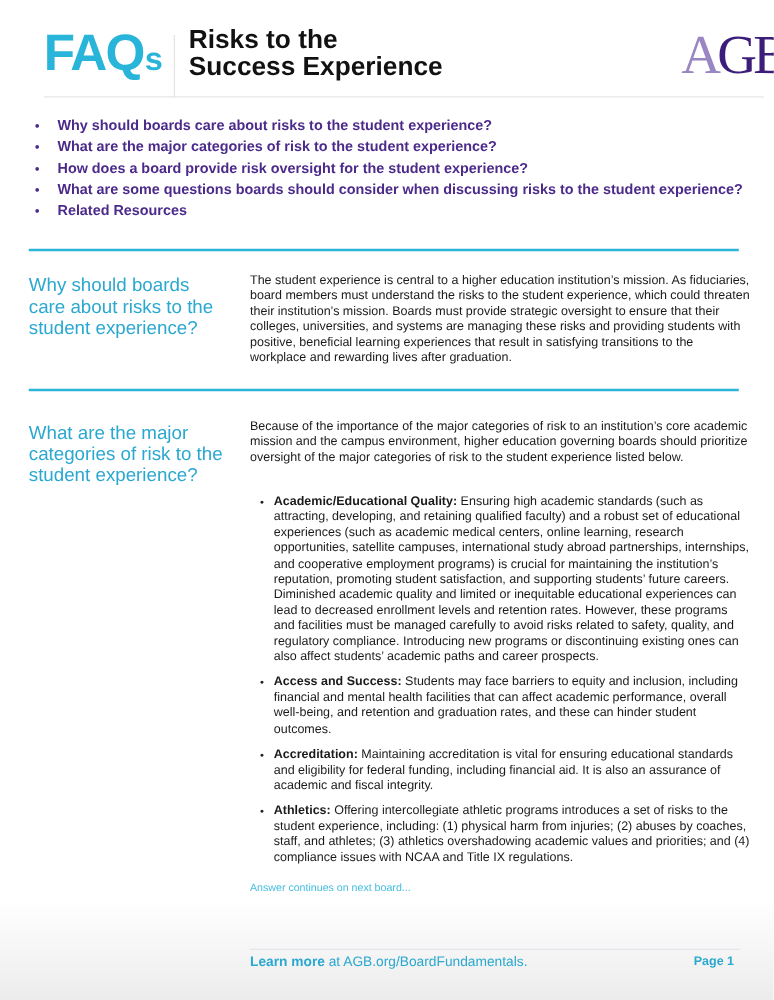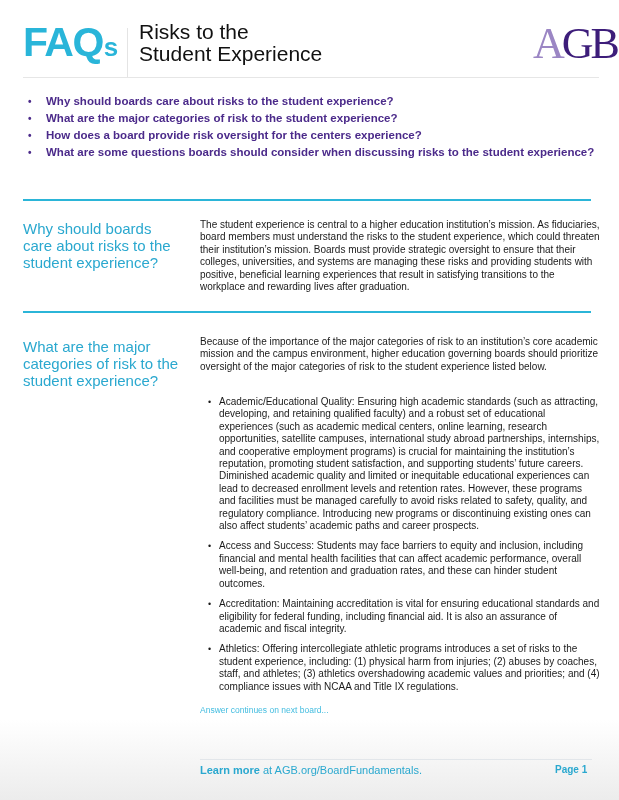--- a/index.html
+++ b/index.html
@@ -24,7 +24,7 @@
     }
     .header {
       position: absolute;
-      left: 0; top: 0;
+      left: 12px; top: 0;
       width: 509px;
       height: 78px;
       z-index: 1;

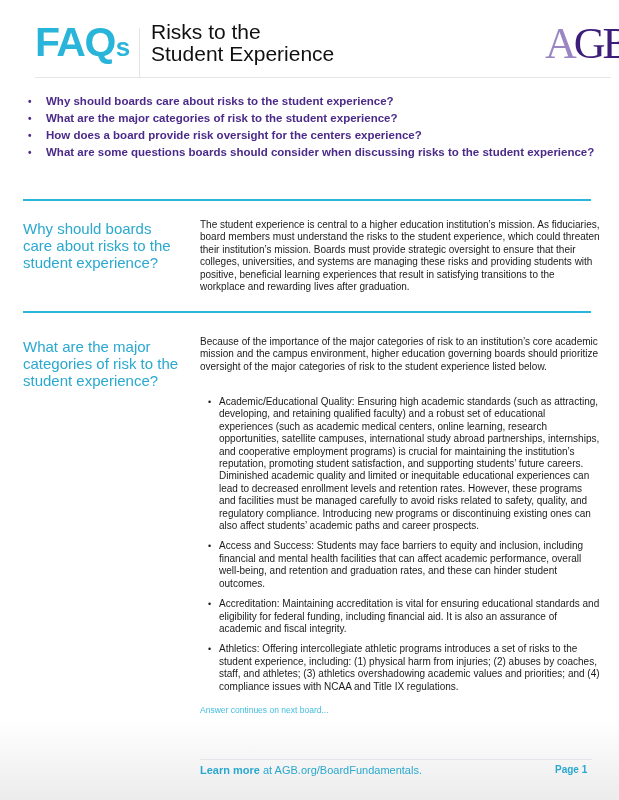--- a/index.html
+++ b/index.html
@@ -64,7 +64,7 @@
       color: #111;
       font-family: "Liberation Sans", sans-serif;
     }
-    .header-title div { white-space: nowrap; }
+    .header-title div { white-space: nowrap; font-weight: bold; }
     .agb-logo {
       position: absolute;
       left: 494px;

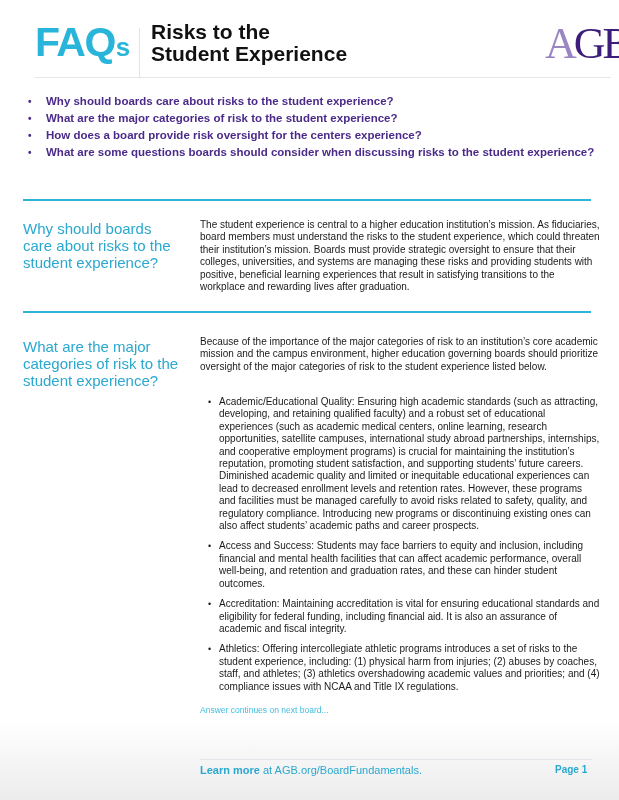--- a/index.html
+++ b/index.html
@@ -215,7 +215,7 @@
   <div class="header-divider-v"></div>
   <div class="header-title">
     <div>Risks to the</div>
-    <div>Student Experience</div>
+    <div>Success Experience</div>
   </div>
   <div class="agb-logo">
     <span class="a">A</span><span class="gb">GB</span>

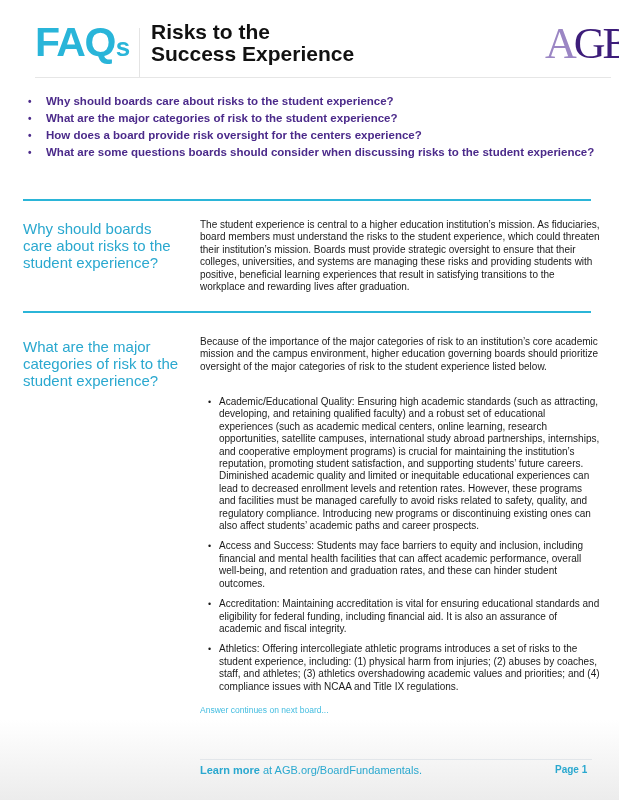--- a/index.html
+++ b/index.html
@@ -226,7 +226,7 @@
 <ul class="toc">
   <li><a href="#">Why should boards care about risks to the student experience?</a></li>
   <li><a href="#">What are the major categories of risk to the student experience?</a></li>
-  <li><a href="#">How does a board provide risk oversight for the centers experience?</a></li>
+  <li><a href="#">How does a board provide risk oversight for the student experience?</a></li>
   <li><a href="#">What are some questions boards should consider when discussing risks to the student experience?</a></li>
 </ul>
 

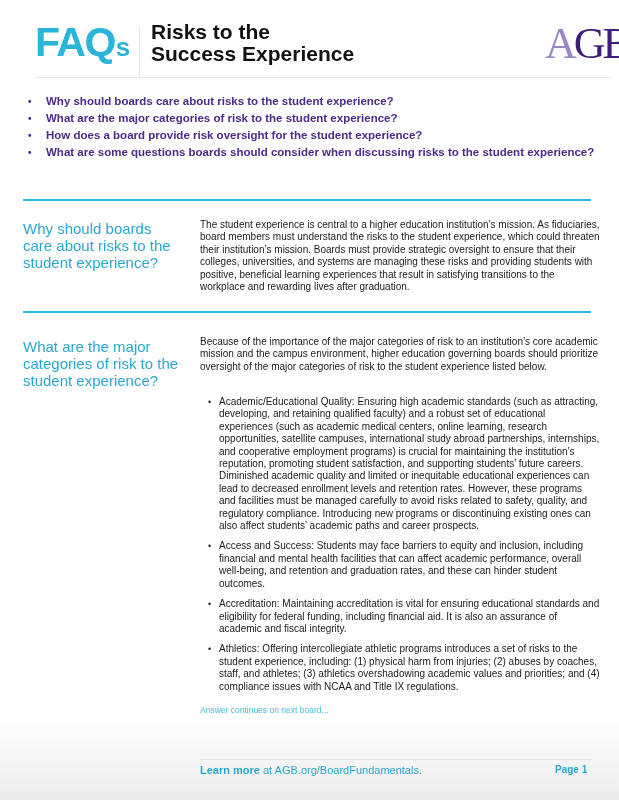--- a/index.html
+++ b/index.html
@@ -228,6 +228,7 @@
   <li><a href="#">What are the major categories of risk to the student experience?</a></li>
   <li><a href="#">How does a board provide risk oversight for the student experience?</a></li>
   <li><a href="#">What are some questions boards should consider when discussing risks to the student experience?</a></li>
+  <li><a href="#">Related Resources</a></li>
 </ul>
 
 <div class="section-rule" style="top:199px;"></div>

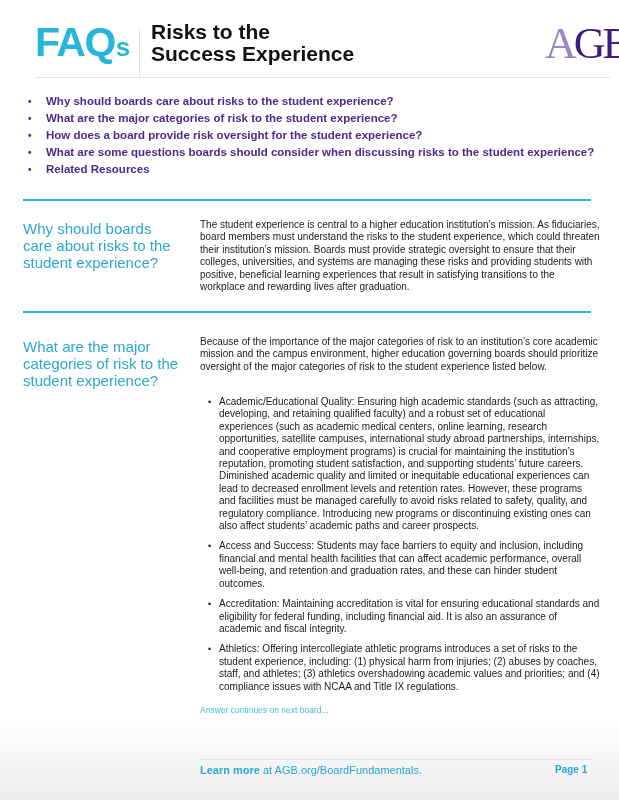--- a/index.html
+++ b/index.html
@@ -165,7 +165,7 @@
       top: 0;
       font-size: 9px;
     }
-    .risk-list .term { font-weight: normal; margin-top: 27px; }
+    .risk-list .term { font-weight: bold; margin-top: 27px; }
 
     .continues {
       position: absolute;

